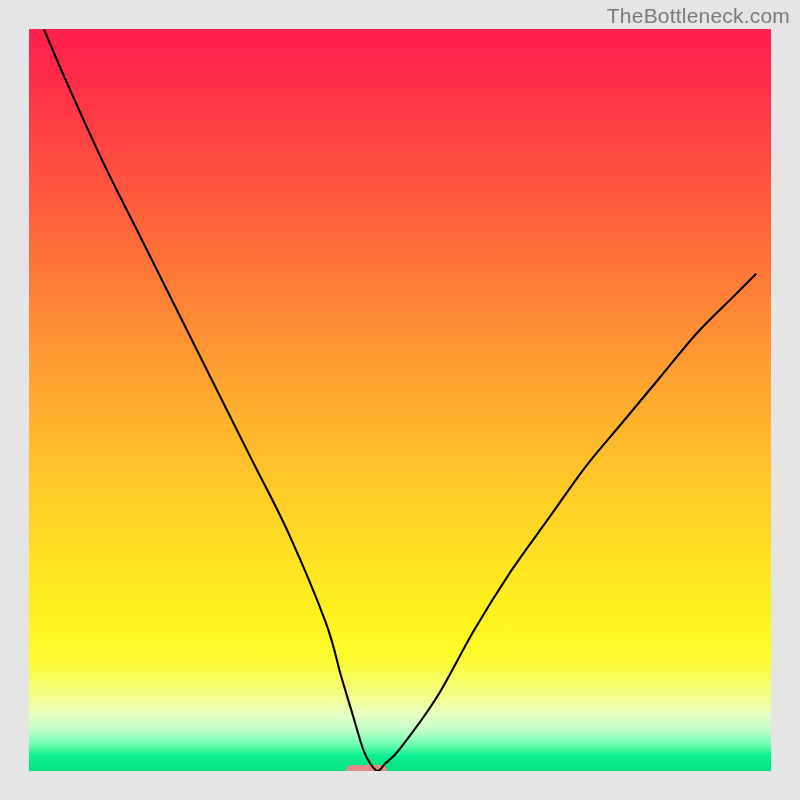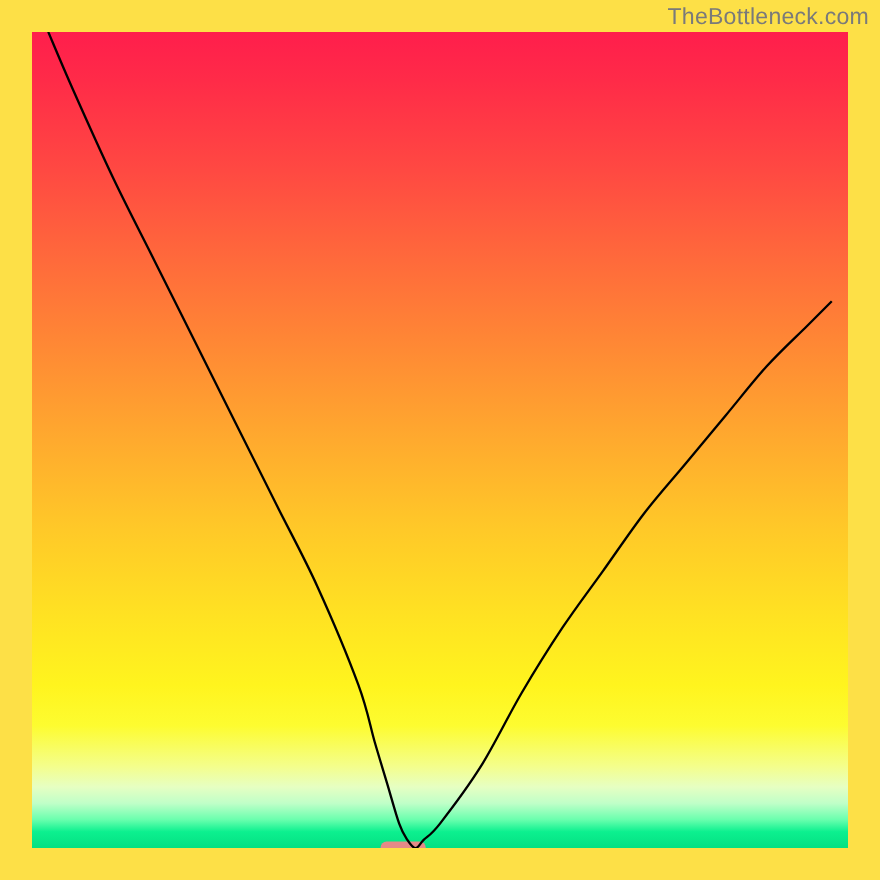--- a/index.html
+++ b/index.html
@@ -17,7 +17,7 @@
     top: 0;
     width: 800px;
     height: 800px;
-    background: #fde047;
+    background: #e5e5e5;
   }
   .plot-area {
     position: absolute;

